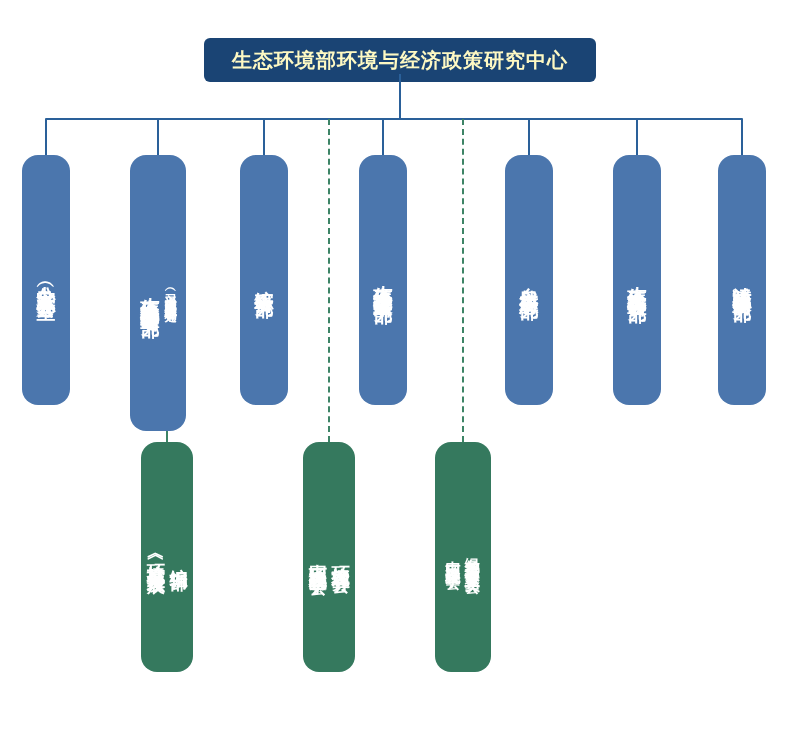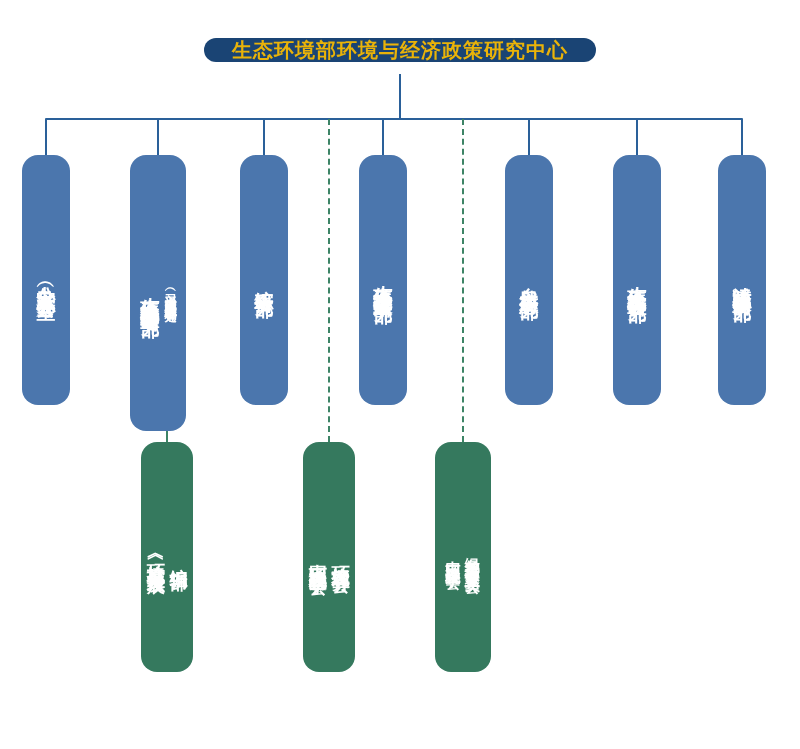--- a/index.html
+++ b/index.html
@@ -9,8 +9,8 @@
   }
   
   .header{
-    position:absolute;left:204px;top:38px;width:392px;height:24px;
-    background:#1a4474;color:#eab308;border-radius:12px;
+    position:absolute;left:204px;top:38px;width:392px;height:44px;
+    background:#1a4474;color:#fef9c3;border-radius:6px;
     display:flex;align-items:center;justify-content:center;
     font-size:20px;font-weight:bold;letter-spacing:1px;
   }

